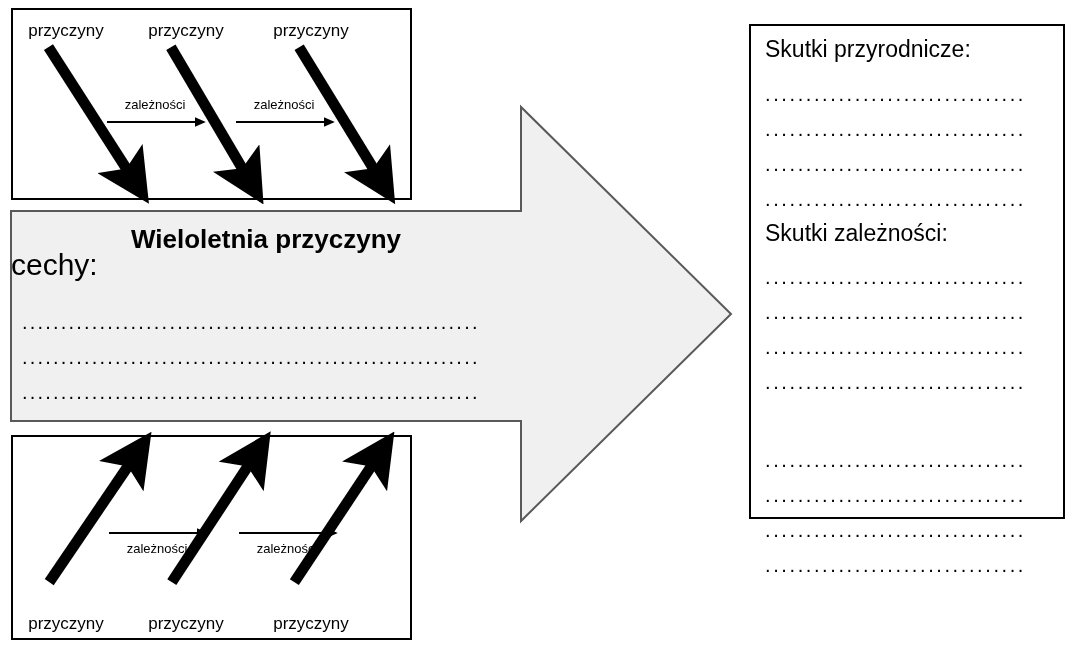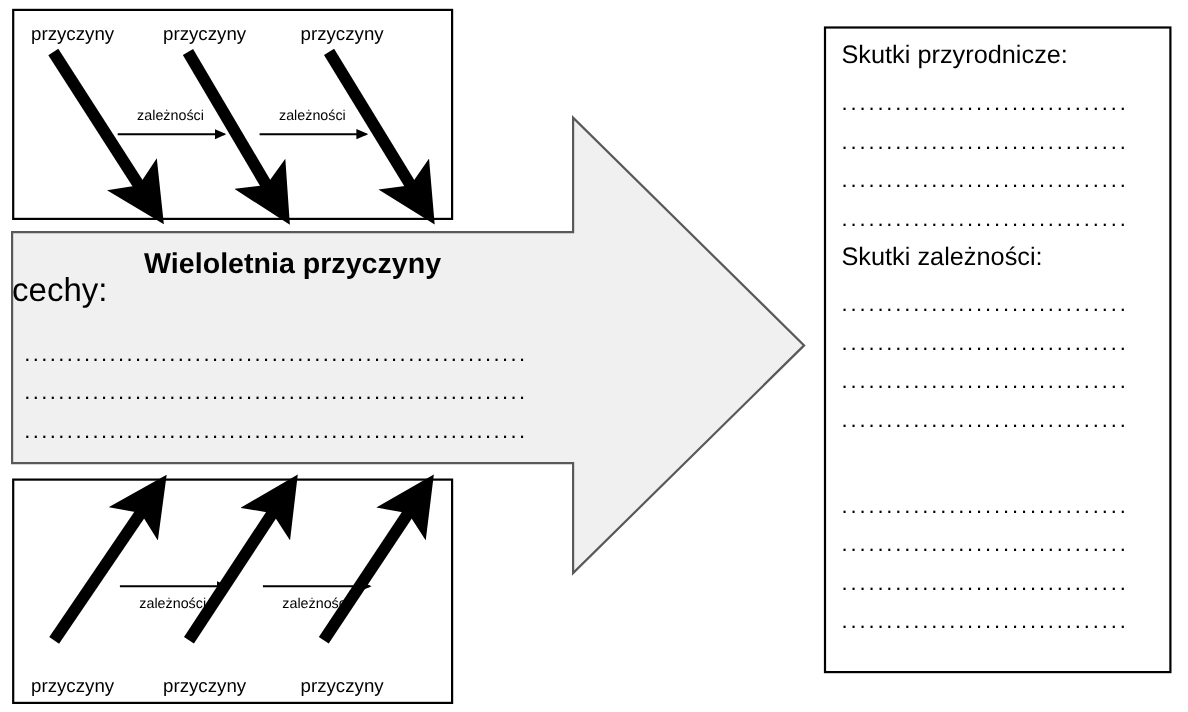--- a/index.html
+++ b/index.html
@@ -112,7 +112,7 @@
     left: 749px;
     top: 24px;
     width: 316px;
-    height: 588px;
+    height: 495px;
     box-sizing: border-box;
     border: 2px solid #000000;
     background: #ffffff;

